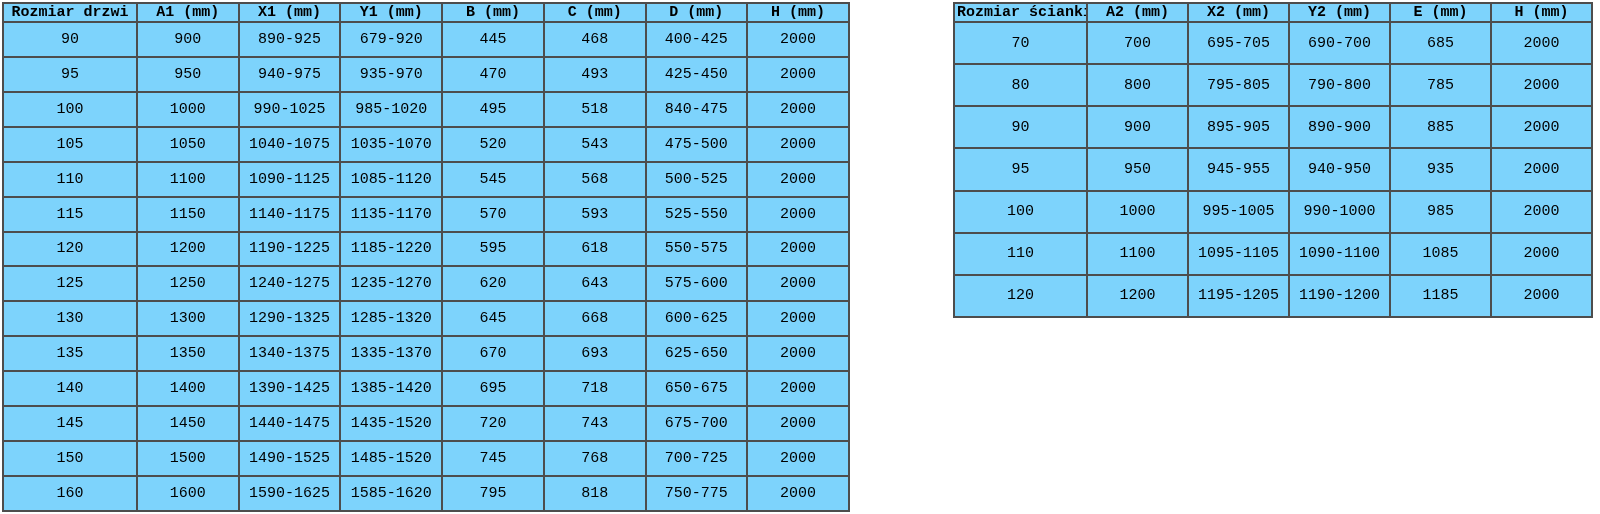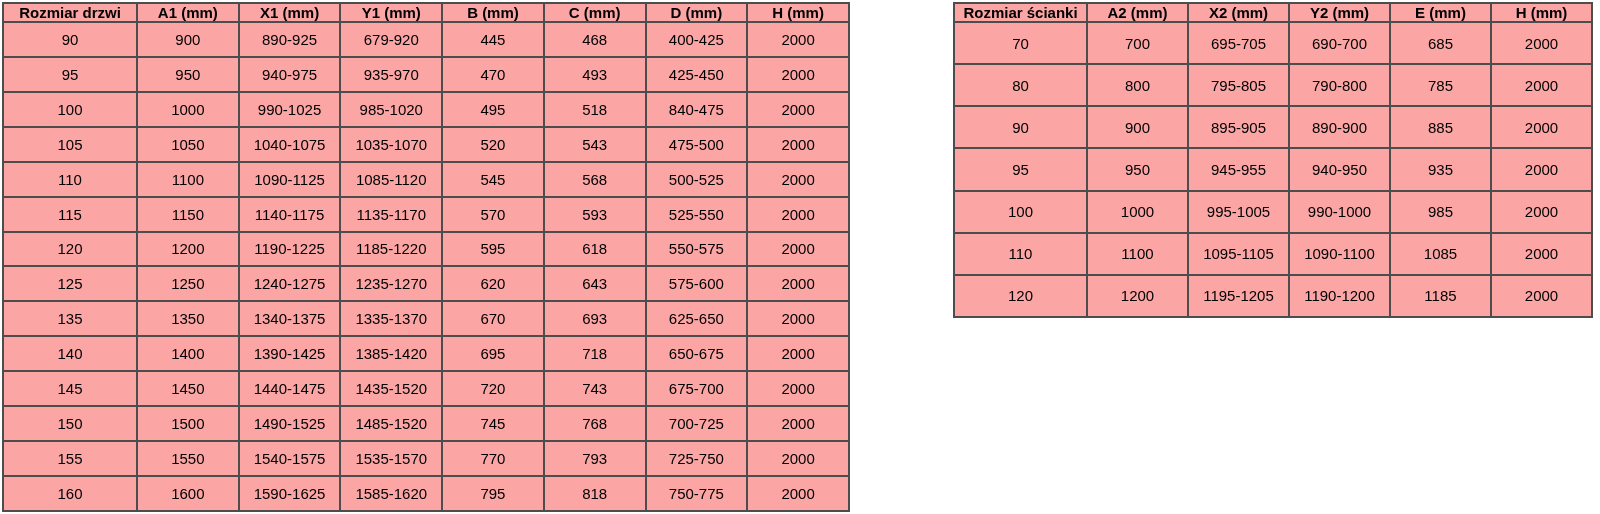--- a/index.html
+++ b/index.html
@@ -19,9 +19,10 @@
     position: absolute;
     border-collapse: collapse;
     table-layout: fixed;
-    background: #fca5a5;
+    background: #7dd3fc;
     font-size: 15px;
     color: #000000;
+    font-family: Liberation Mono, monospace;
   }
   table.spec-table th,
   table.spec-table td {

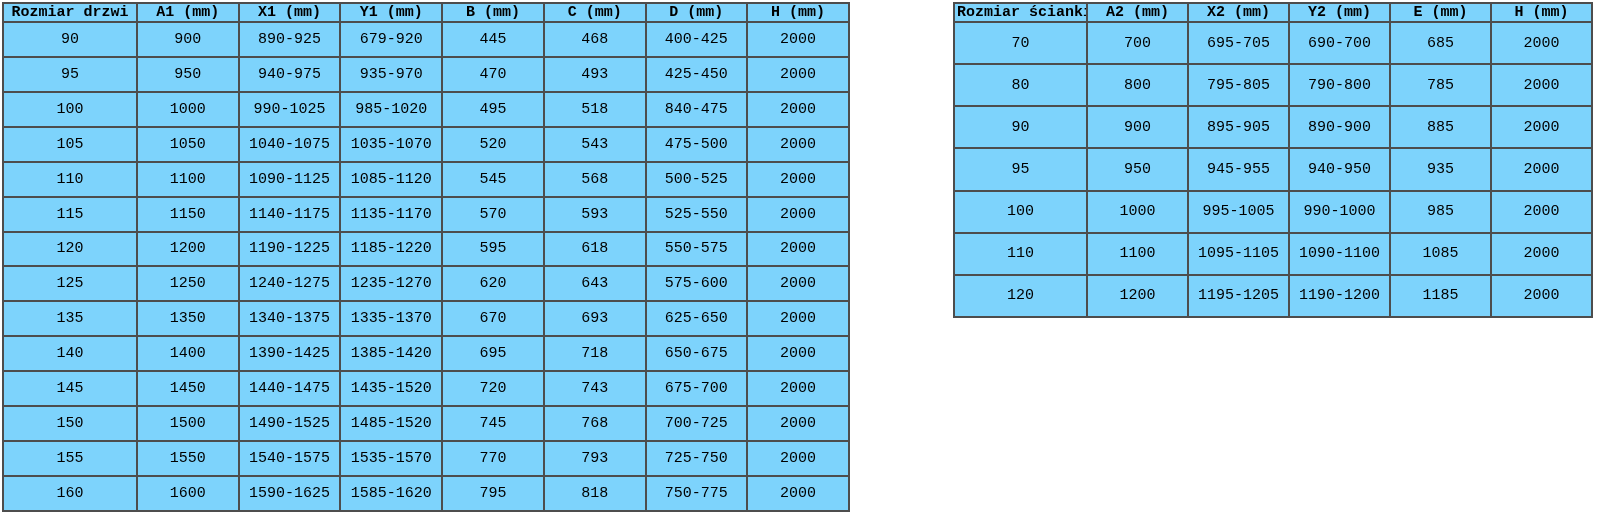--- a/index.html
+++ b/index.html
@@ -163,6 +163,16 @@
           <td>2000</td>
         </tr>
         <tr>
+          <td>130</td>
+          <td>1300</td>
+          <td>1290-1325</td>
+          <td>1285-1320</td>
+          <td>645</td>
+          <td>668</td>
+          <td>600-625</td>
+          <td>2000</td>
+        </tr>
+        <tr>
           <td>135</td>
           <td>1350</td>
           <td>1340-1375</td>

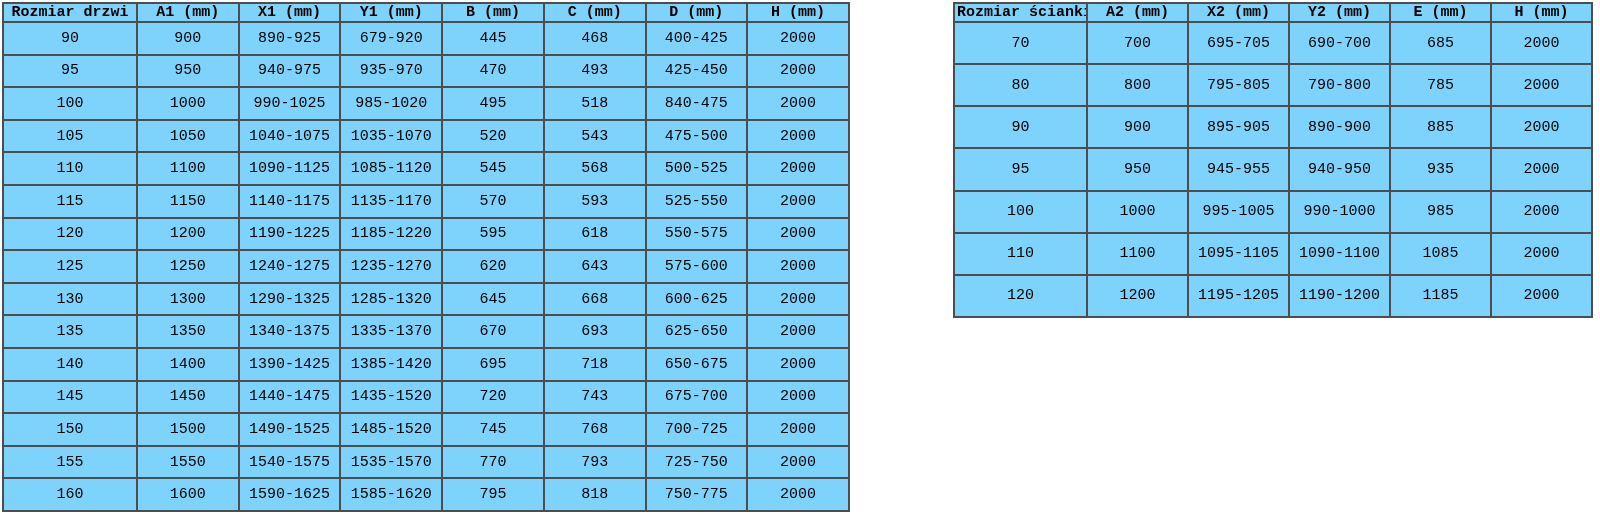--- a/index.html
+++ b/index.html
@@ -213,16 +213,6 @@
           <td>2000</td>
         </tr>
         <tr>
-          <td>155</td>
-          <td>1550</td>
-          <td>1540-1575</td>
-          <td>1535-1570</td>
-          <td>770</td>
-          <td>793</td>
-          <td>725-750</td>
-          <td>2000</td>
-        </tr>
-        <tr>
           <td>160</td>
           <td>1600</td>
           <td>1590-1625</td>

